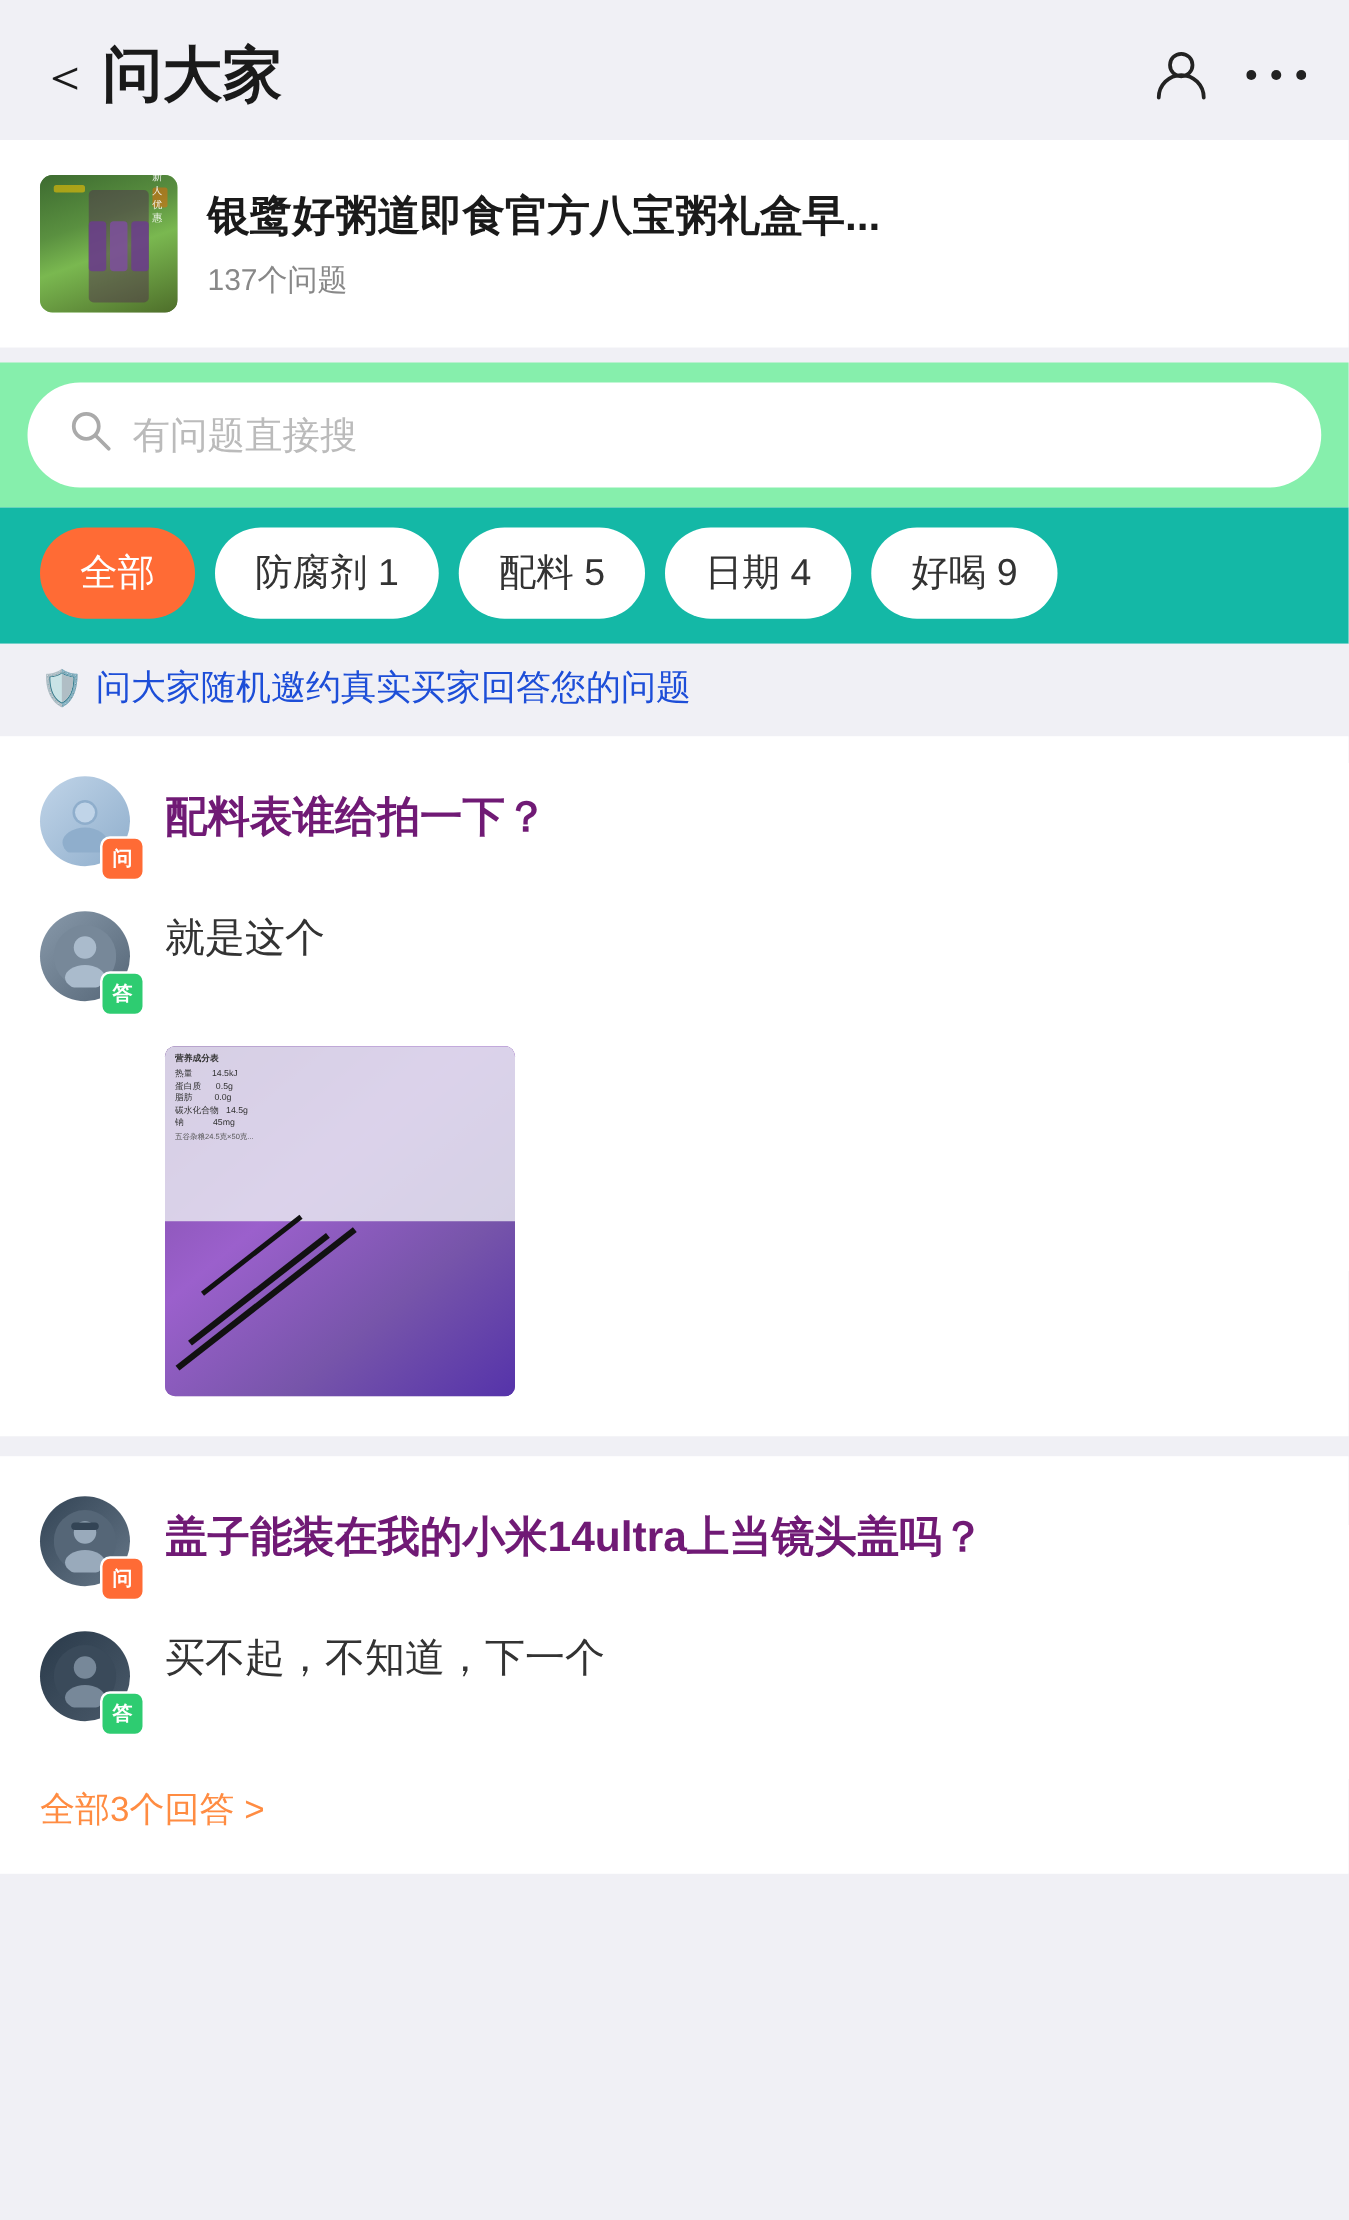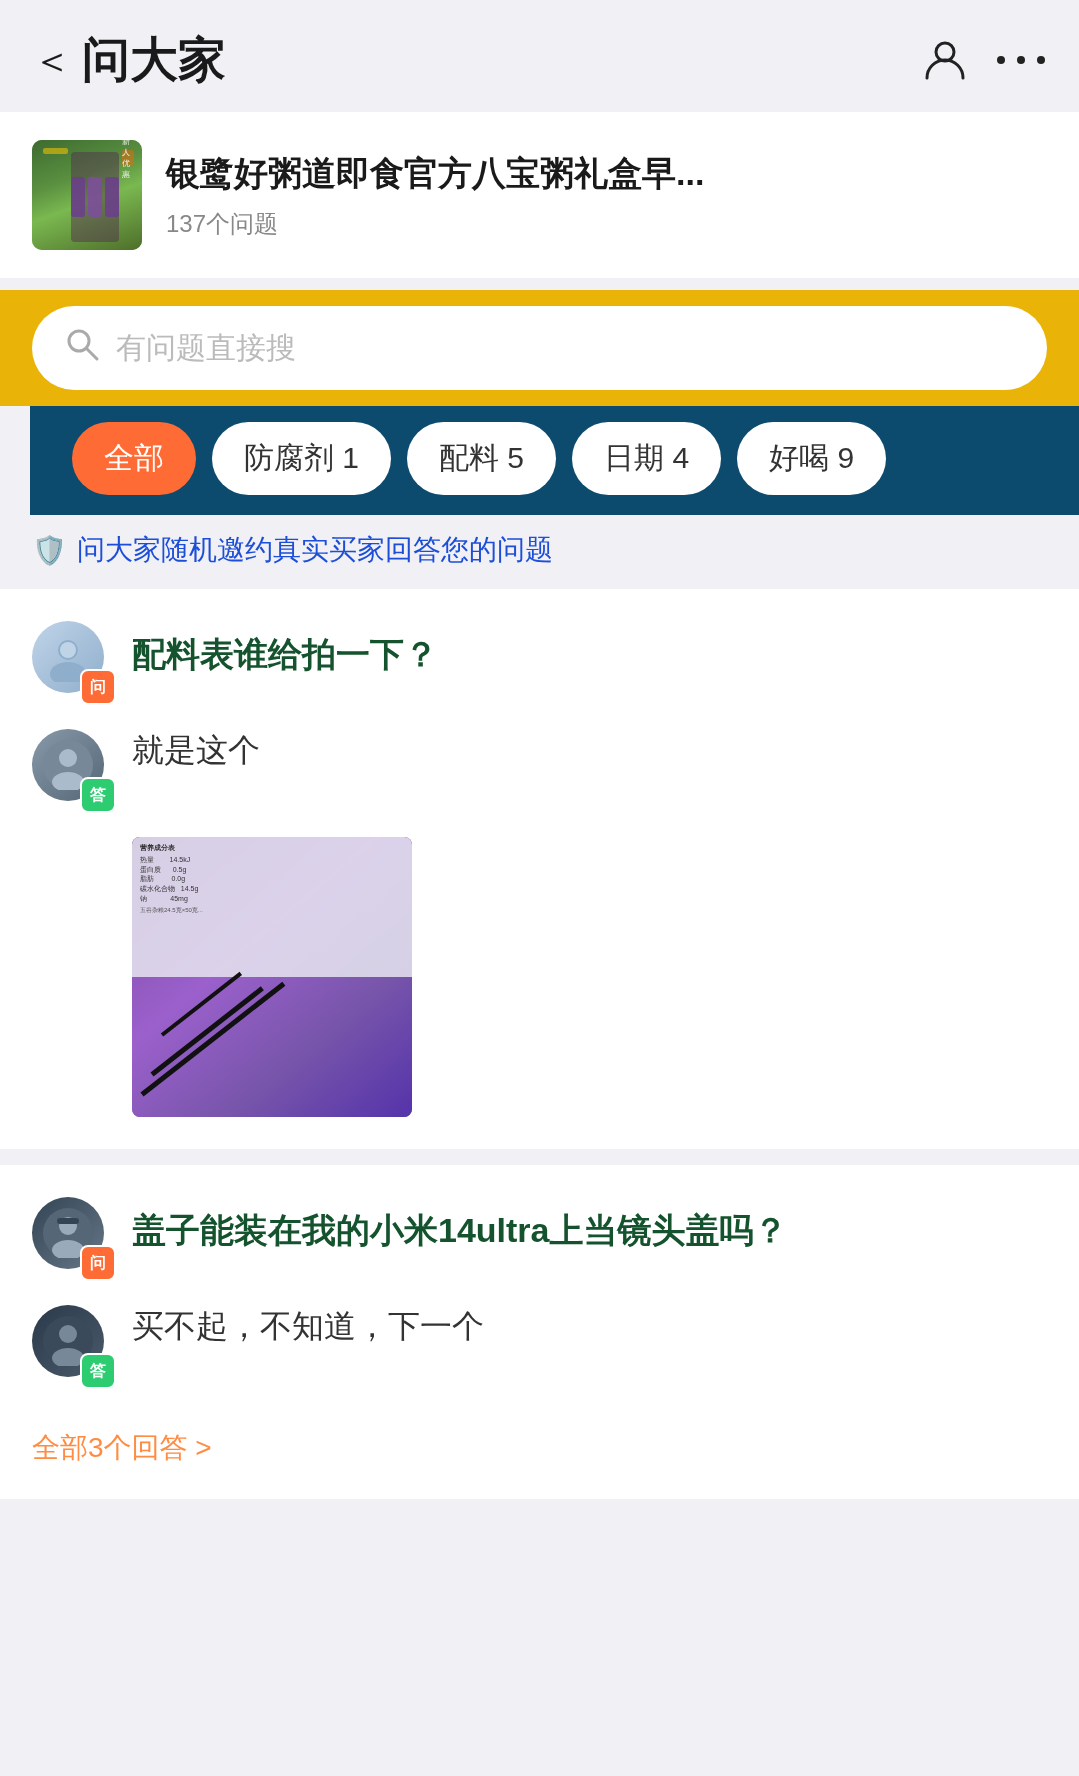--- a/index.html
+++ b/index.html
@@ -86,8 +86,8 @@
 
     
     .search-container {
-      background: #eab308;
-      padding: 16px 32px;
+      background: #86efac;
+      padding: 16px 22px;
       text-align: right;
     }
     .search-bar {

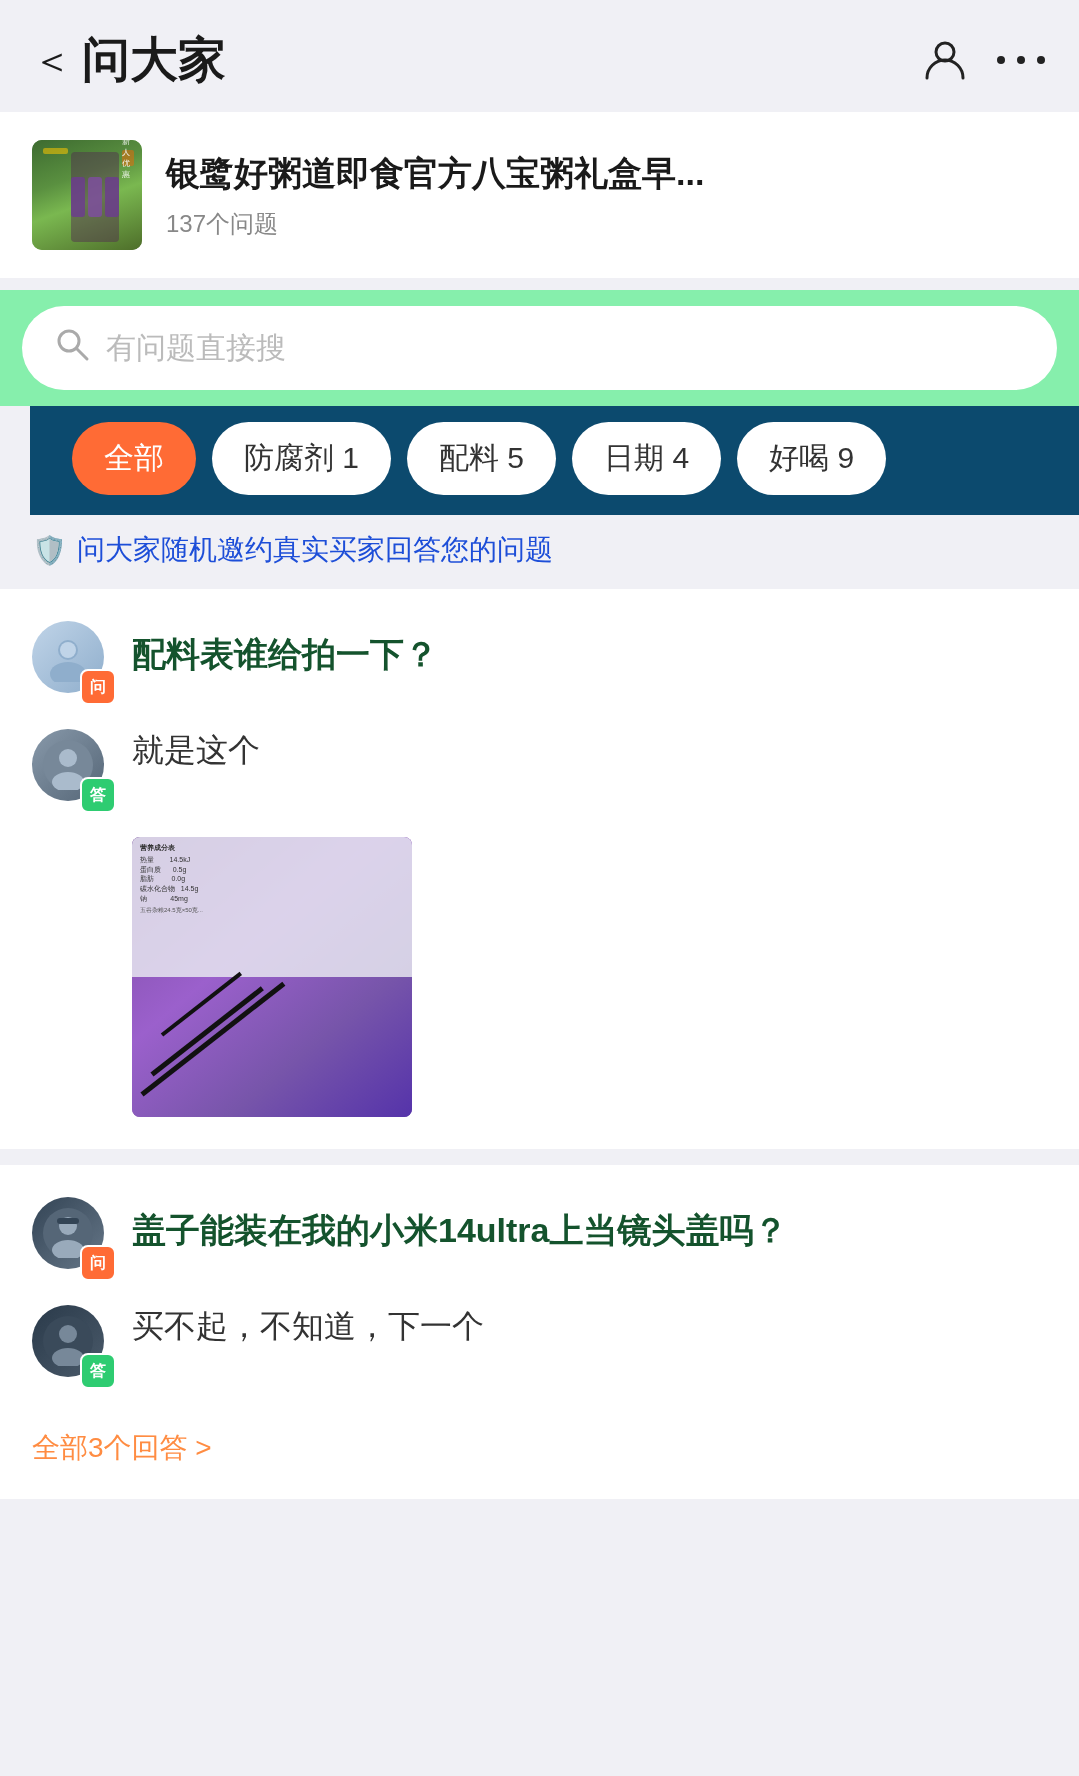--- a/index.html
+++ b/index.html
@@ -109,12 +109,11 @@
 
     
     .filter-tabs {
-      background: #0c4a6e;
-      padding: 16px 32px 20px 42px;
+      background: #14b8a6;
+      padding: 16px 32px 20px 32px;
       display: flex;
       gap: 16px;
       overflow-x: auto;
-      margin-left: 30px;
     }
     .filter-tab {
       padding: 16px 32px;

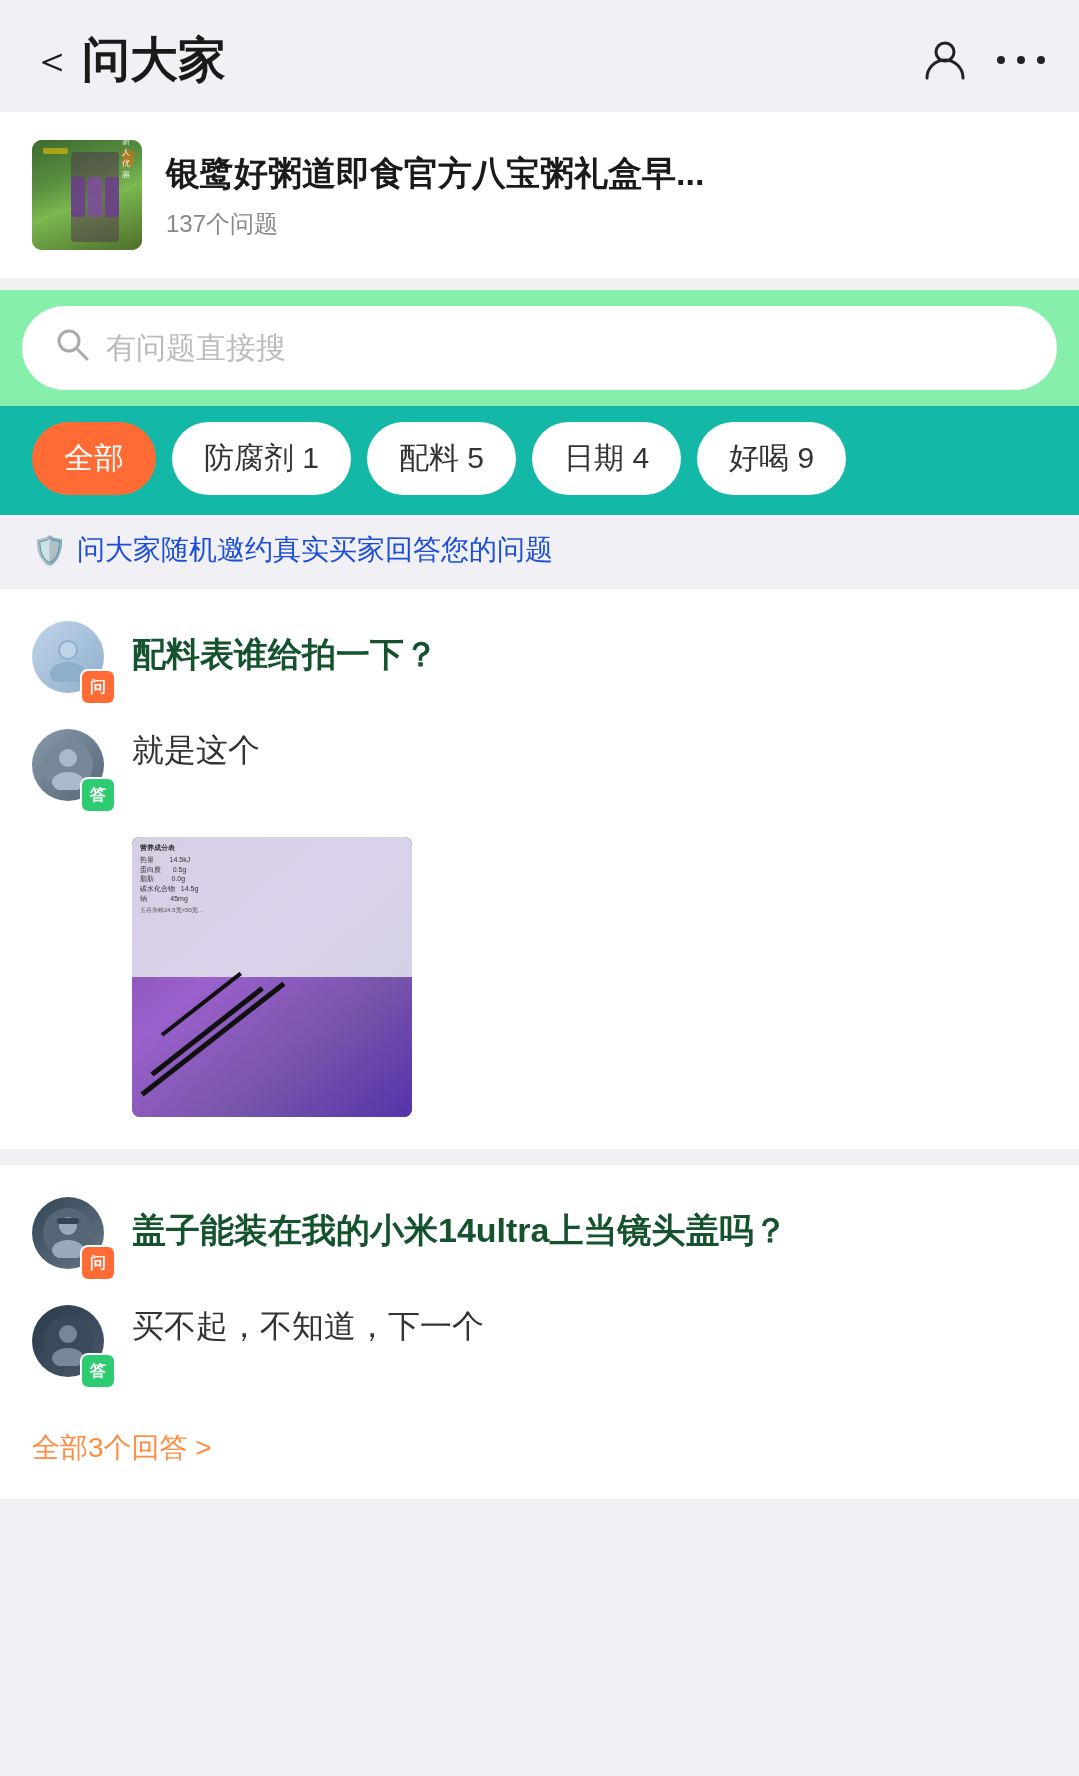--- a/index.html
+++ b/index.html
@@ -216,7 +216,7 @@
       flex: 1;
       font-size: 34px;
       font-weight: 600;
-      color: #14532d;
+      color: #701a75;
       line-height: 1.5;
       padding-top: 8px;
     }

